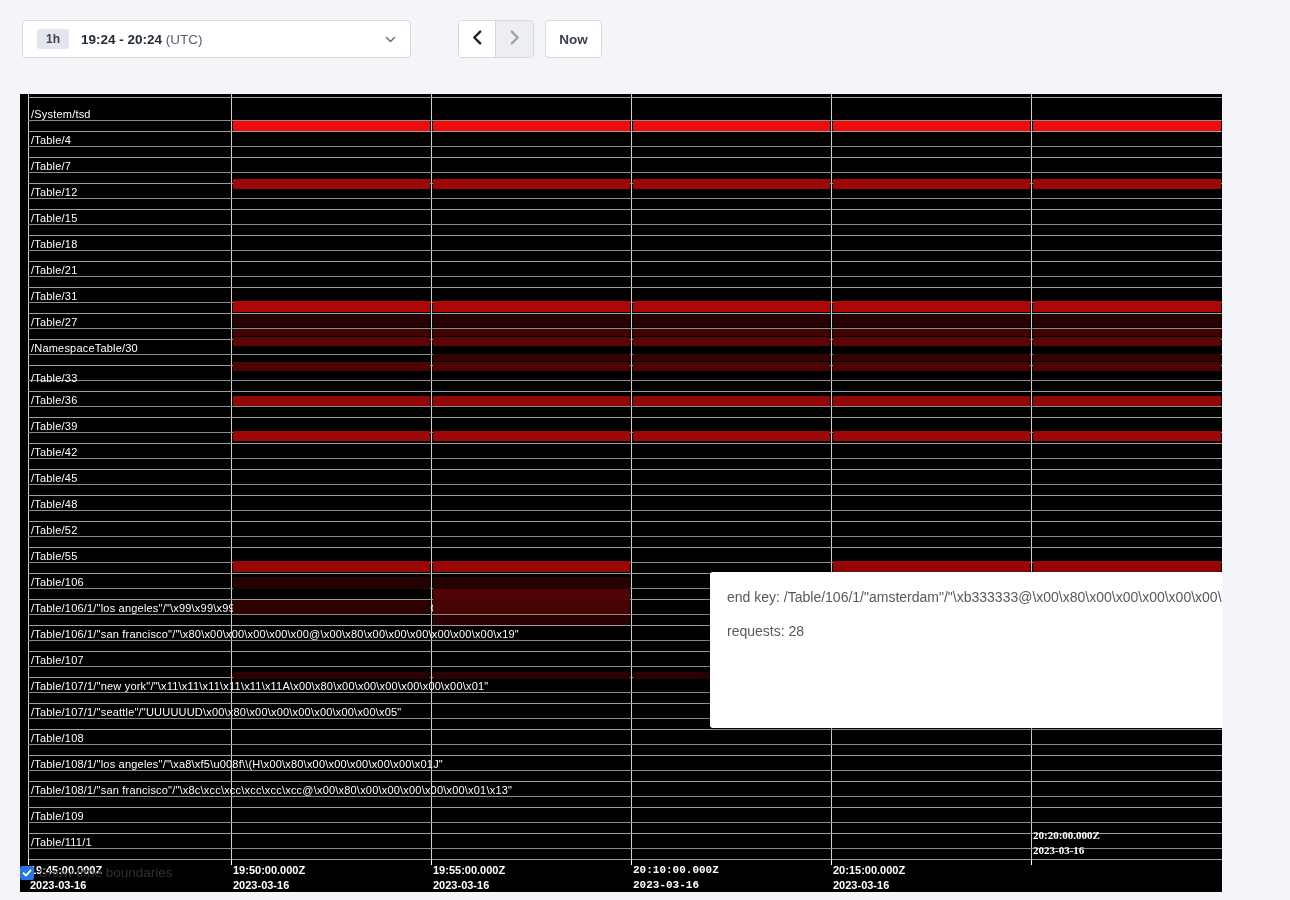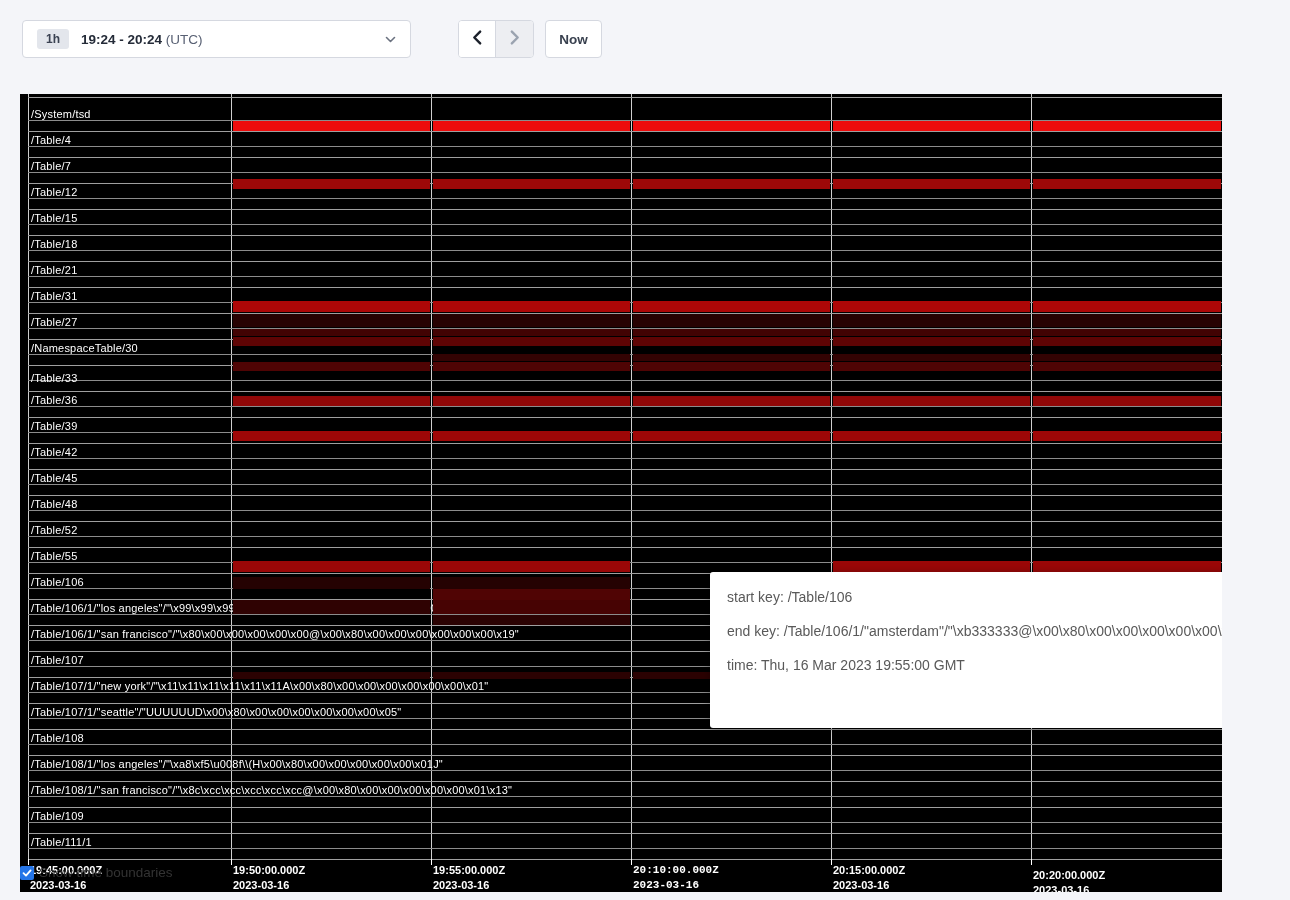--- a/index.html
+++ b/index.html
@@ -296,7 +296,6 @@
       <div>2023-03-16</div>
     </div>
     <div class="kv-tooltip">
-    <div>start key: /Table/106</div>
     <div>end key: /Table/106/1/"amsterdam"/"\xb333333@\x00\x80\x00\x00\x00\x00\x00\x00#"</div>
     <div>time: Thu, 16 Mar 2023 19:55:00 GMT</div>
   </div>

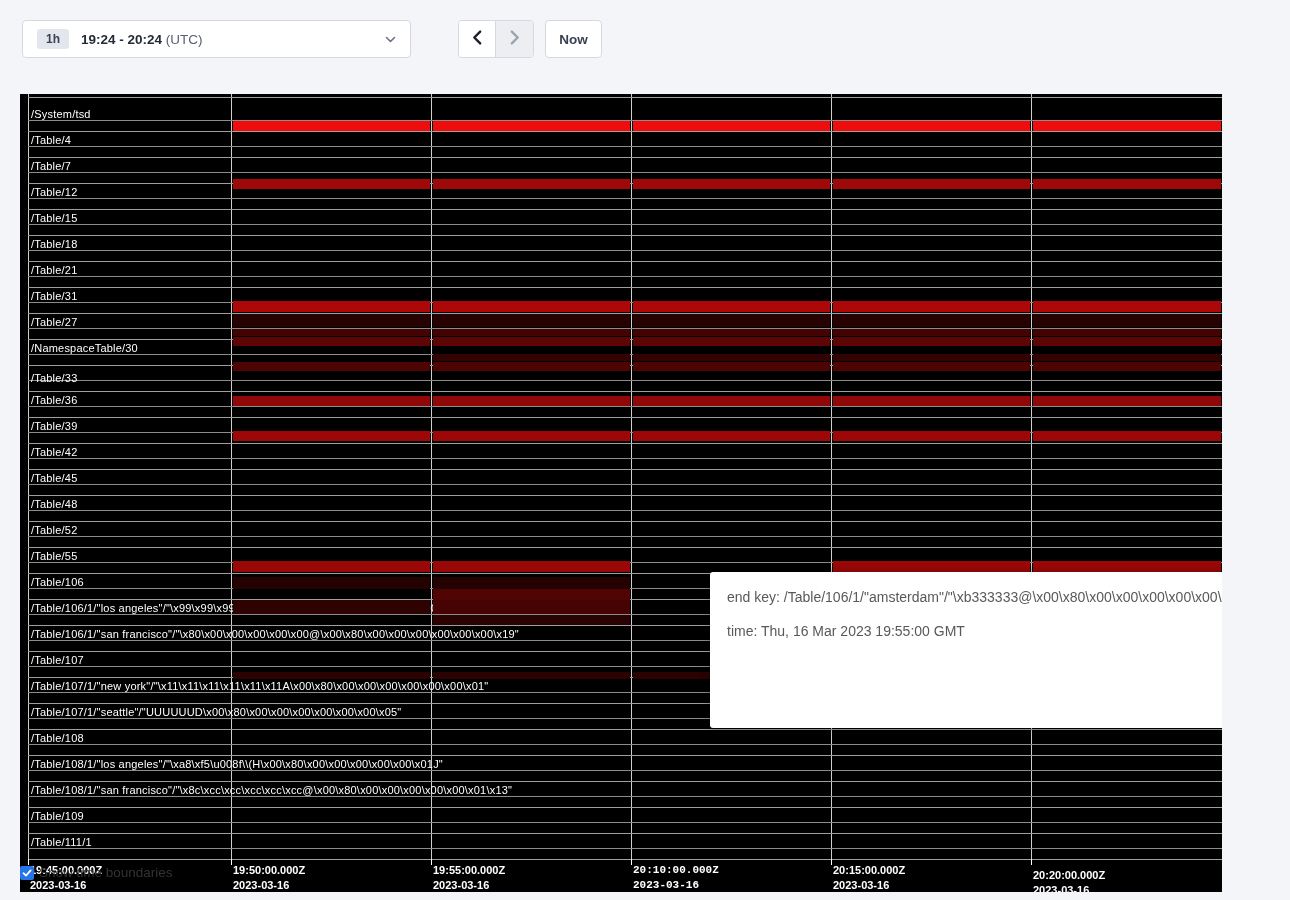--- a/index.html
+++ b/index.html
@@ -297,6 +297,7 @@
     </div>
     <div class="kv-tooltip">
     <div>end key: /Table/106/1/"amsterdam"/"\xb333333@\x00\x80\x00\x00\x00\x00\x00\x00#"</div>
+    <div>requests: 28</div>
     <div>time: Thu, 16 Mar 2023 19:55:00 GMT</div>
   </div>
 </div>

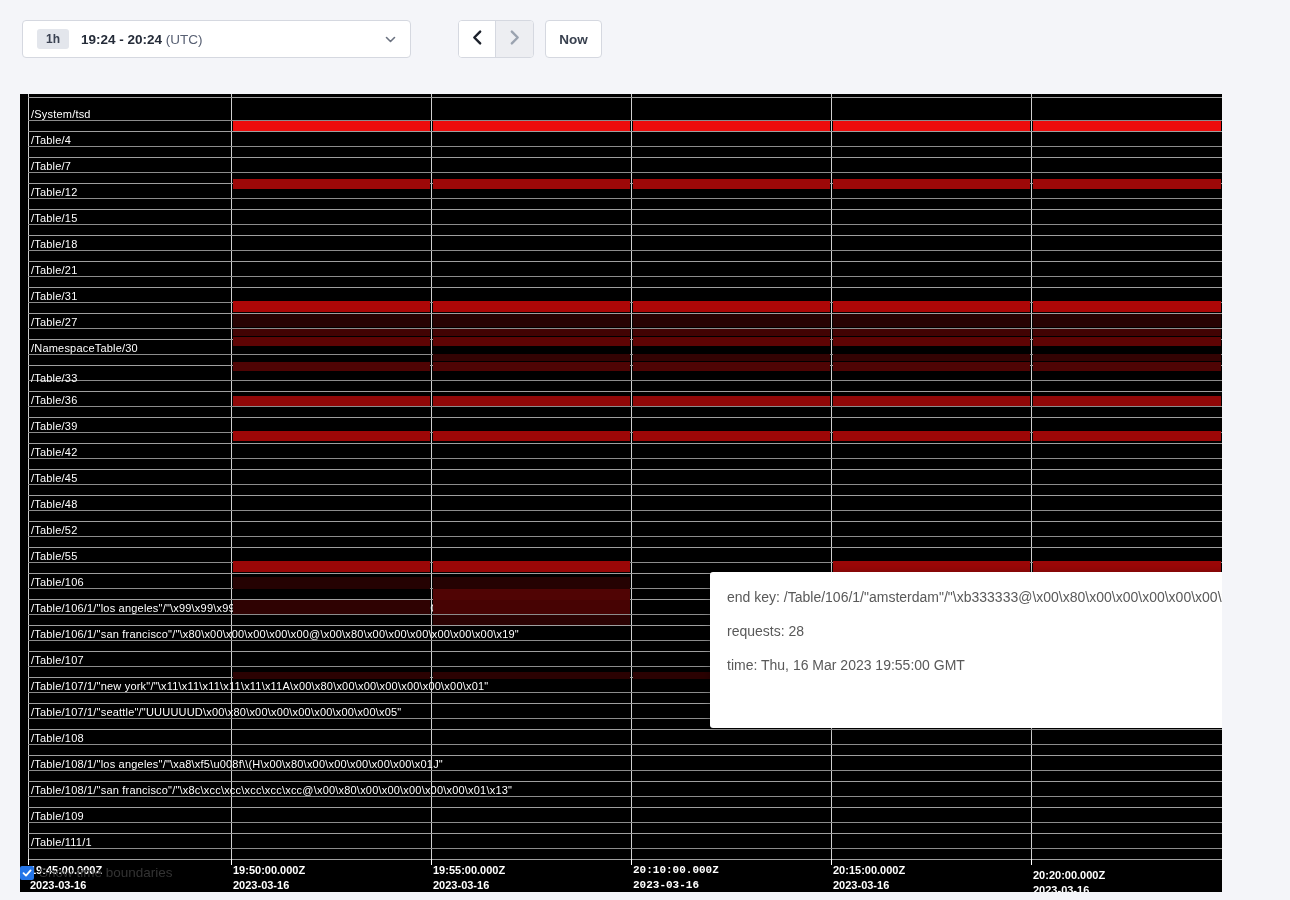--- a/index.html
+++ b/index.html
@@ -298,7 +298,6 @@
     <div class="kv-tooltip">
     <div>end key: /Table/106/1/"amsterdam"/"\xb333333@\x00\x80\x00\x00\x00\x00\x00\x00#"</div>
     <div>requests: 28</div>
-    <div>time: Thu, 16 Mar 2023 19:55:00 GMT</div>
   </div>
 </div>
 

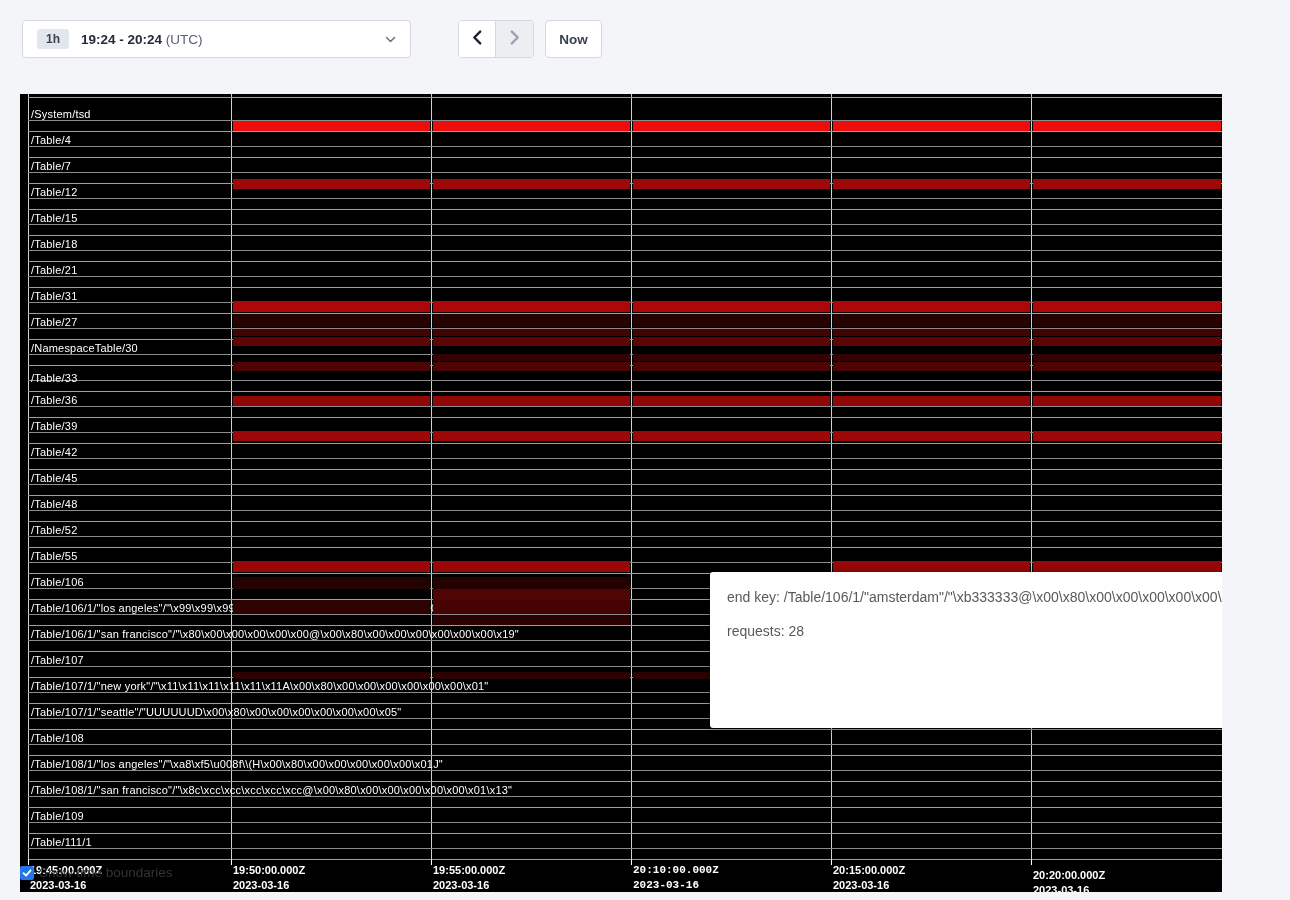--- a/index.html
+++ b/index.html
@@ -291,7 +291,7 @@
       <div>2023-03-16</div>
     </div>
     <div class="tick" style="left: 1011px; top: 765px;"></div>
-    <div class="axlabel" style="left: 1013px; top: 774px;">
+    <div class="axlabel" style="left: 1013px; top: 734px; font-family: Liberation Serif, serif;">
       <div>20:20:00.000Z</div>
       <div>2023-03-16</div>
     </div>

